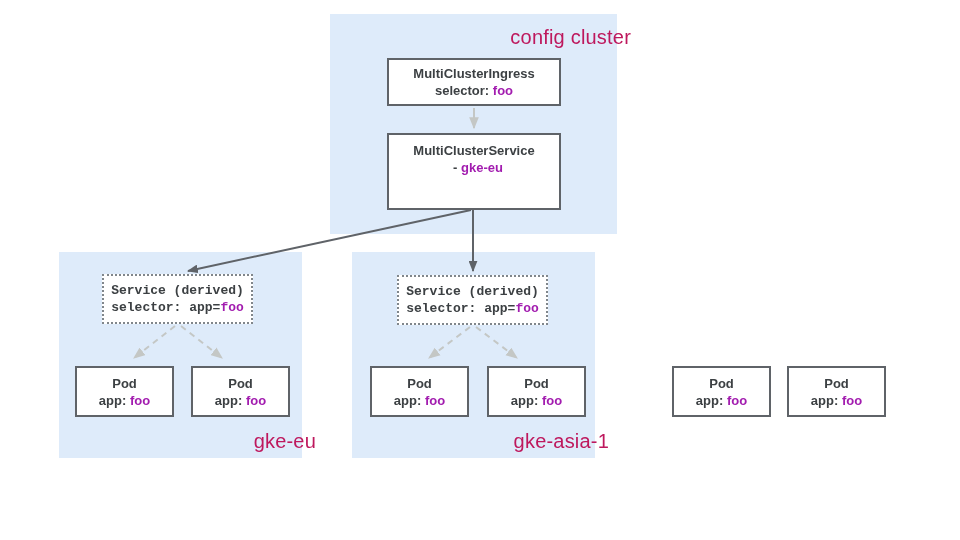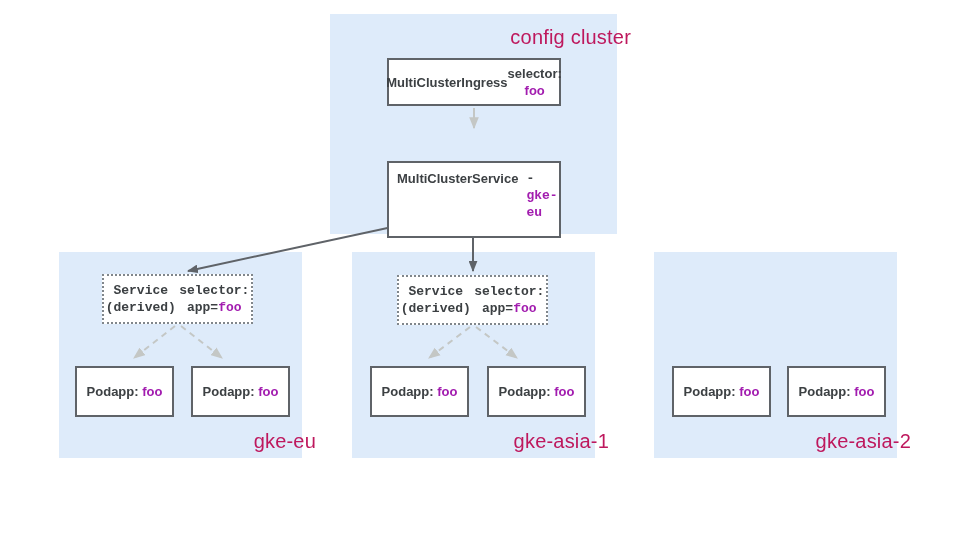--- a/index.html
+++ b/index.html
@@ -35,7 +35,7 @@
     border: 2px solid #5F6368;
     box-sizing: border-box;
     display: flex;
-    flex-direction: row;
+    flex-direction: column;
     align-items: center;
     justify-content: center;
     font-size: 13px;

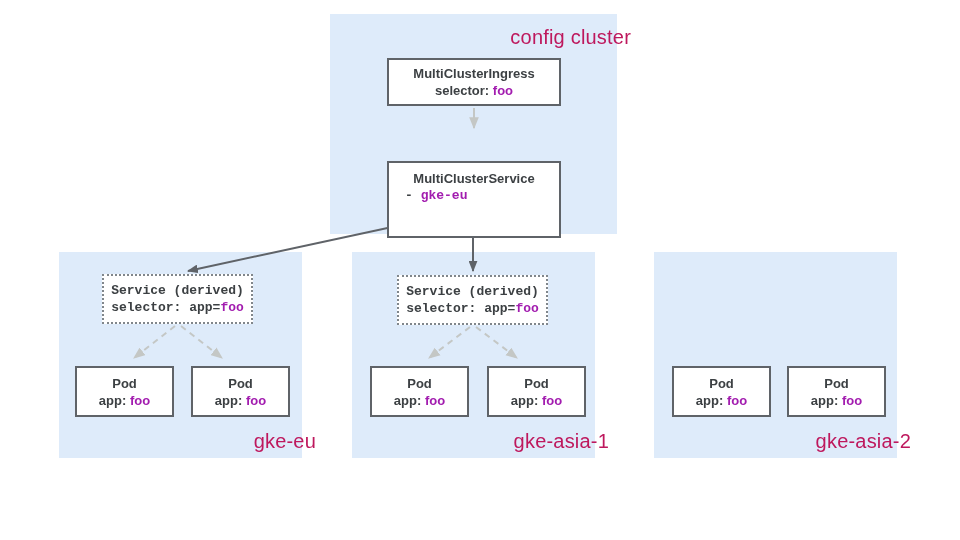--- a/index.html
+++ b/index.html
@@ -53,7 +53,6 @@
     align-items: stretch;
     justify-content: flex-start;
     padding: 7px 8px 6px 8px;
-    margin-top: 28px;
   }
   .mcs-title { text-align: center; }
   .mcs-line { text-align: left; padding-left: 2px; }

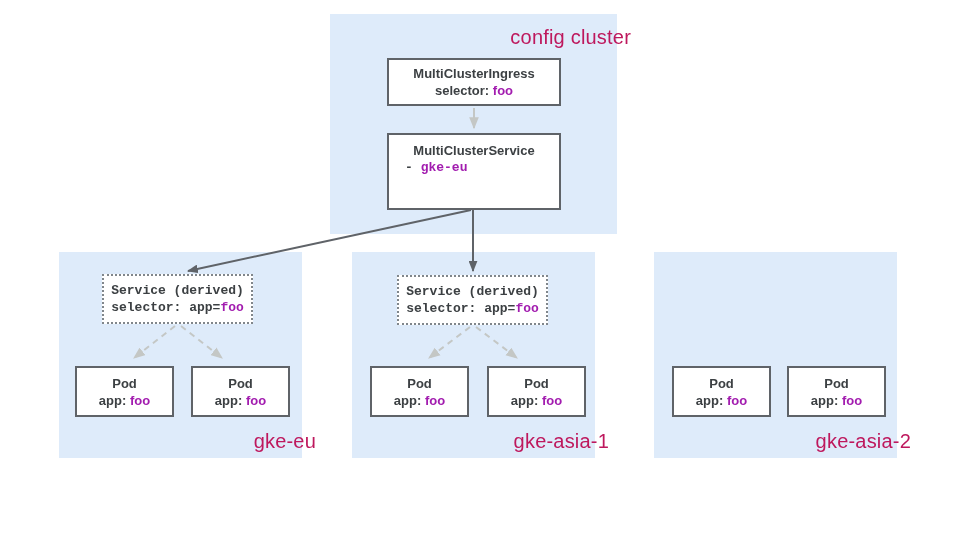--- a/index.html
+++ b/index.html
@@ -56,7 +56,7 @@
   }
   .mcs-title { text-align: center; }
   .mcs-line { text-align: left; padding-left: 2px; }
-  .mcs-item { text-align: left; padding-left: 8px; font-family: Liberation Mono, monospace; }
+  .mcs-item { text-align: center; padding-left: 8px; }
   .arrows-layer {
     position: absolute;
     left: 0;

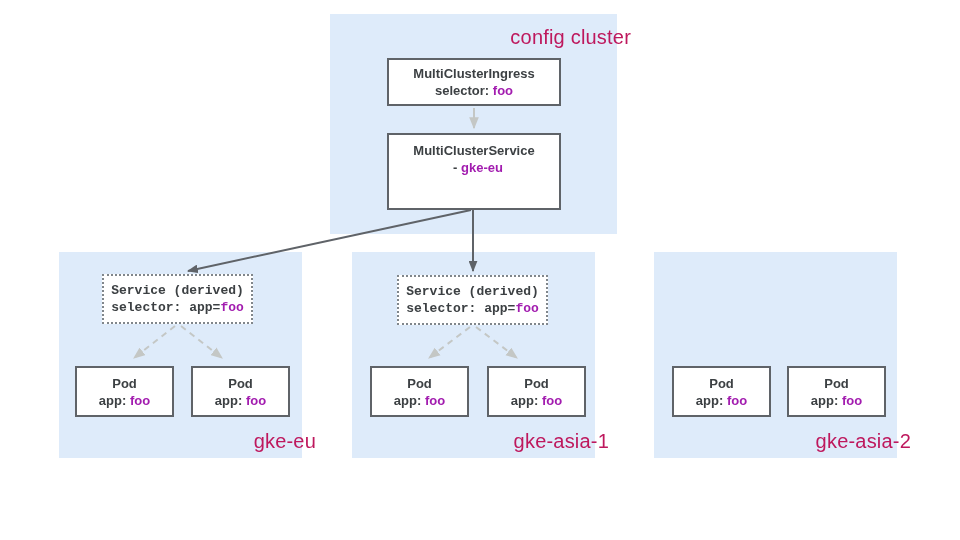--- a/index.html
+++ b/index.html
@@ -80,9 +80,6 @@
   </div>
   <div class="panel" style="left:352px; top:252px; width:243px; height:206px;">
     <div class="panel-label" style="top:178px;">gke-asia-1</div>
-  </div>
-  <div class="panel" style="left:654px; top:252px; width:243px; height:206px;">
-    <div class="panel-label" style="top:178px;">gke-asia-2</div>
   </div>
 
   <svg class="arrows-layer" viewBox="0 0 960 540" xmlns="http://www.w3.org/2000/svg">

